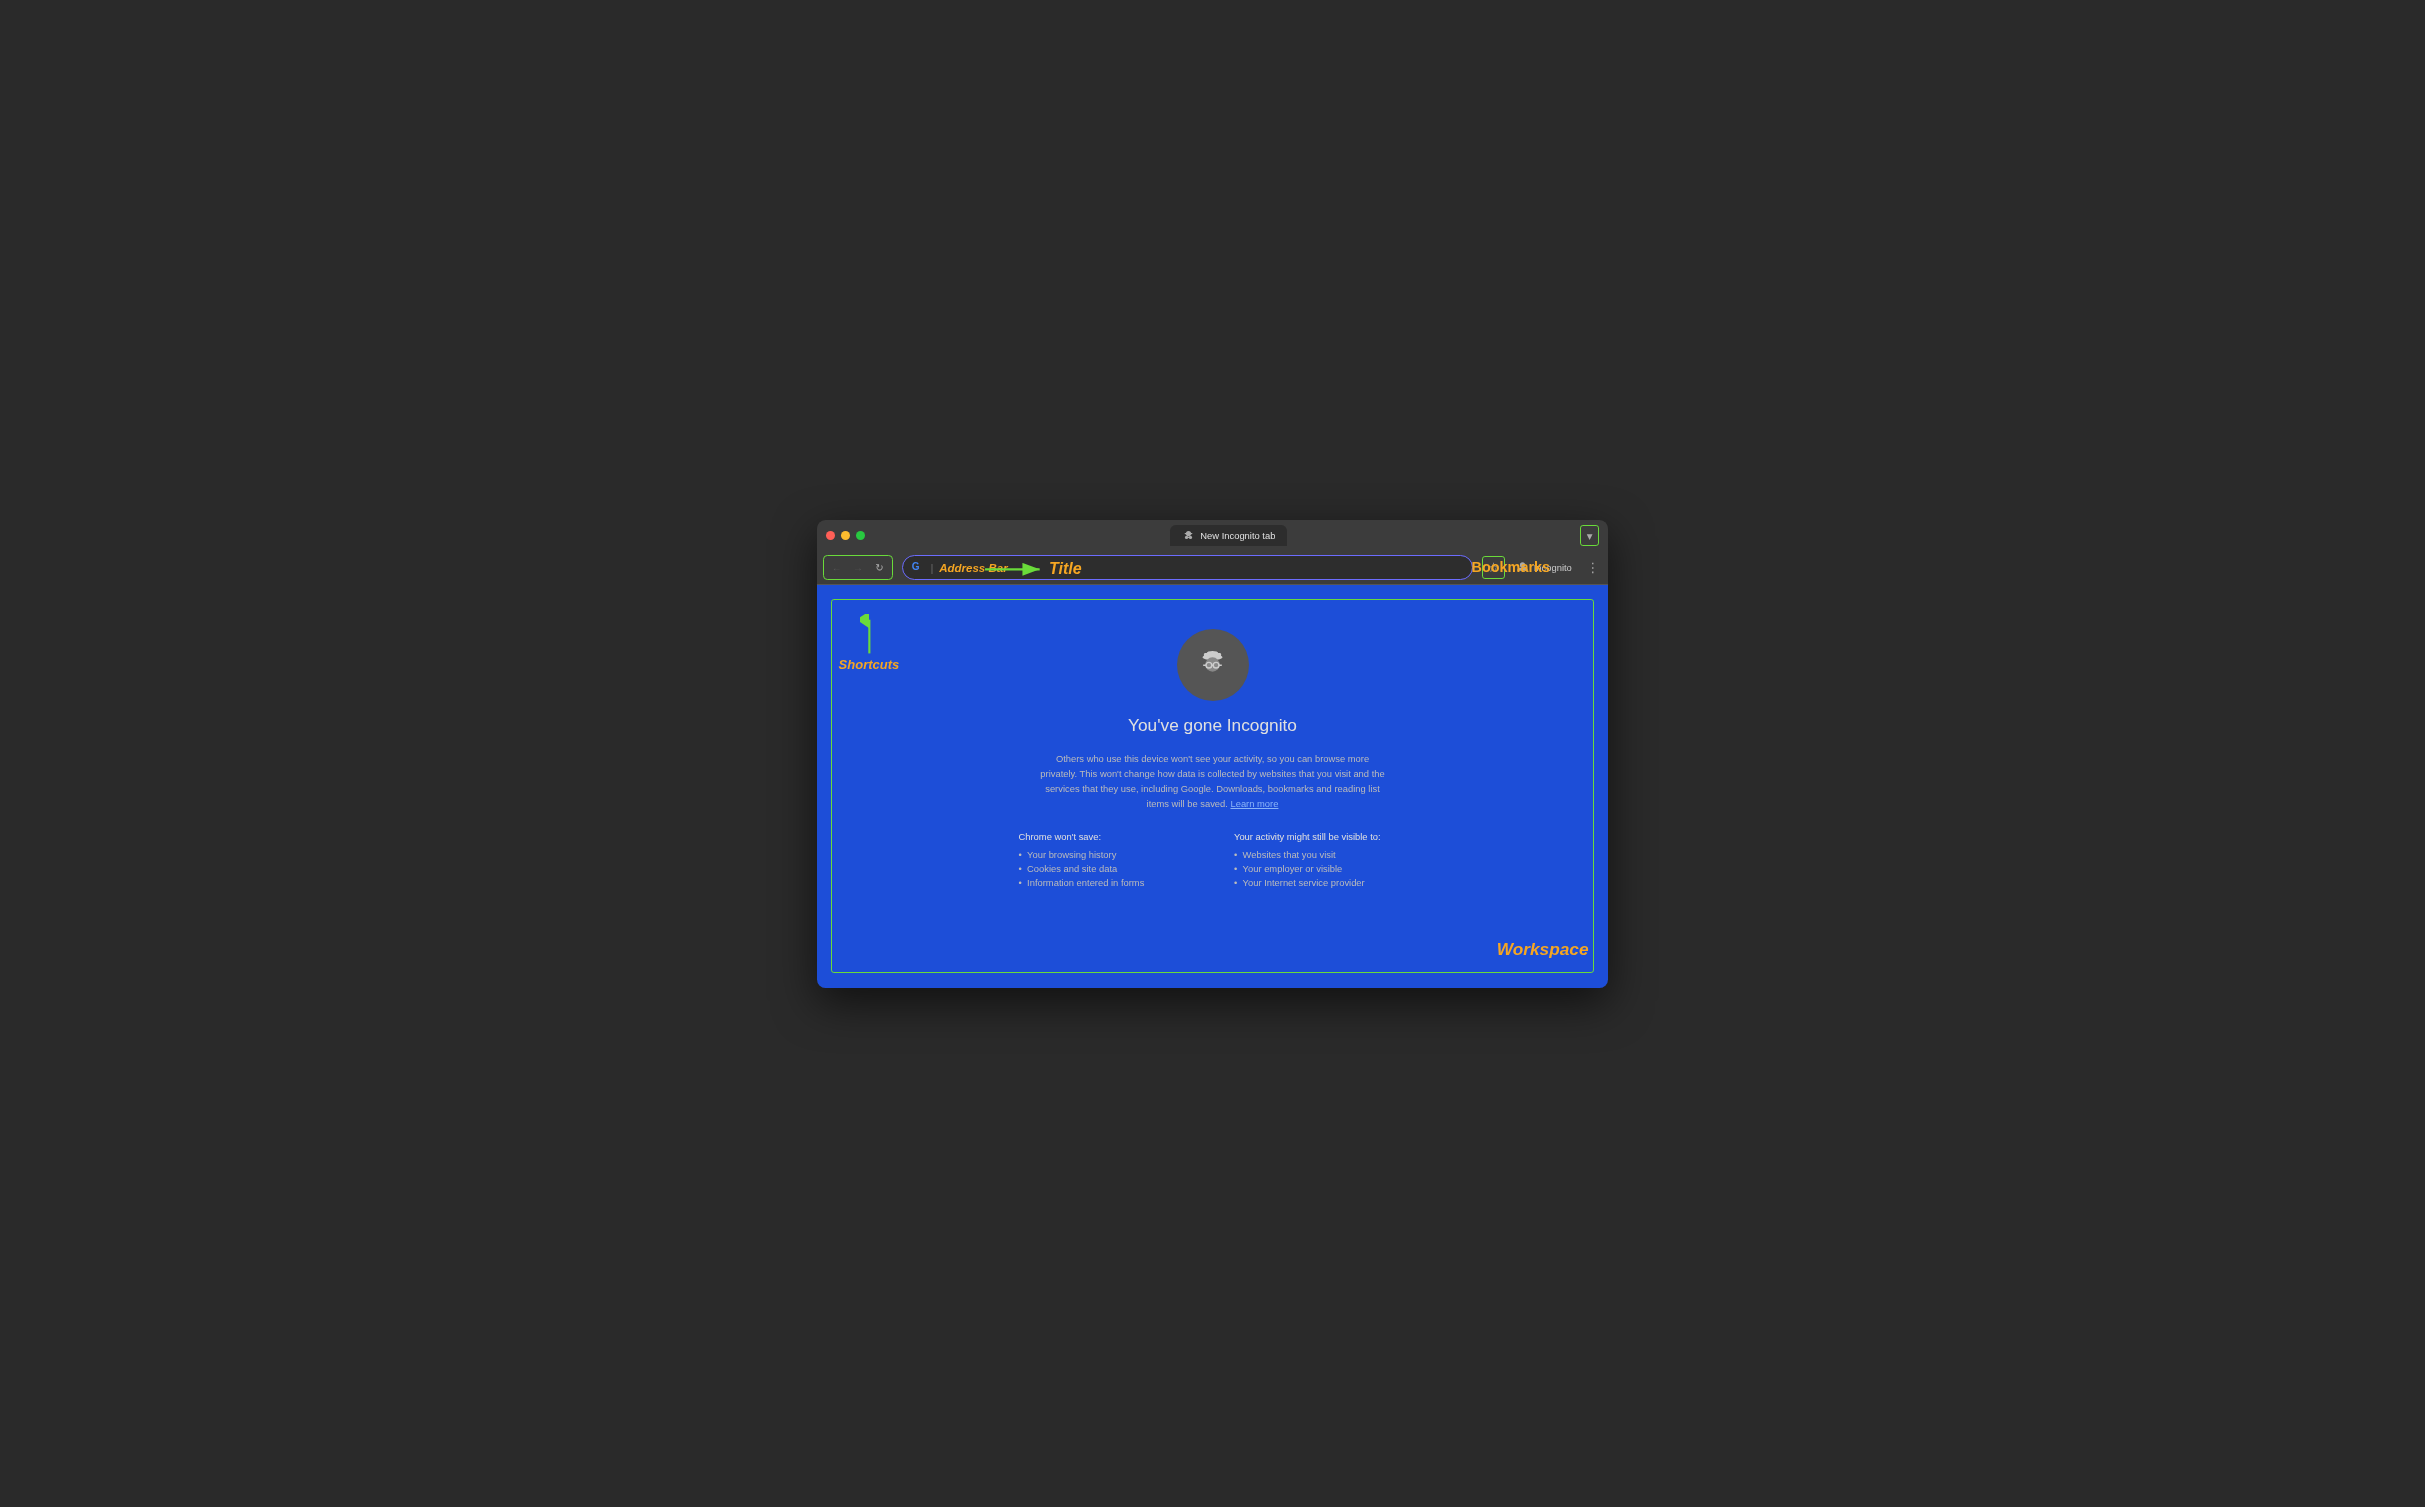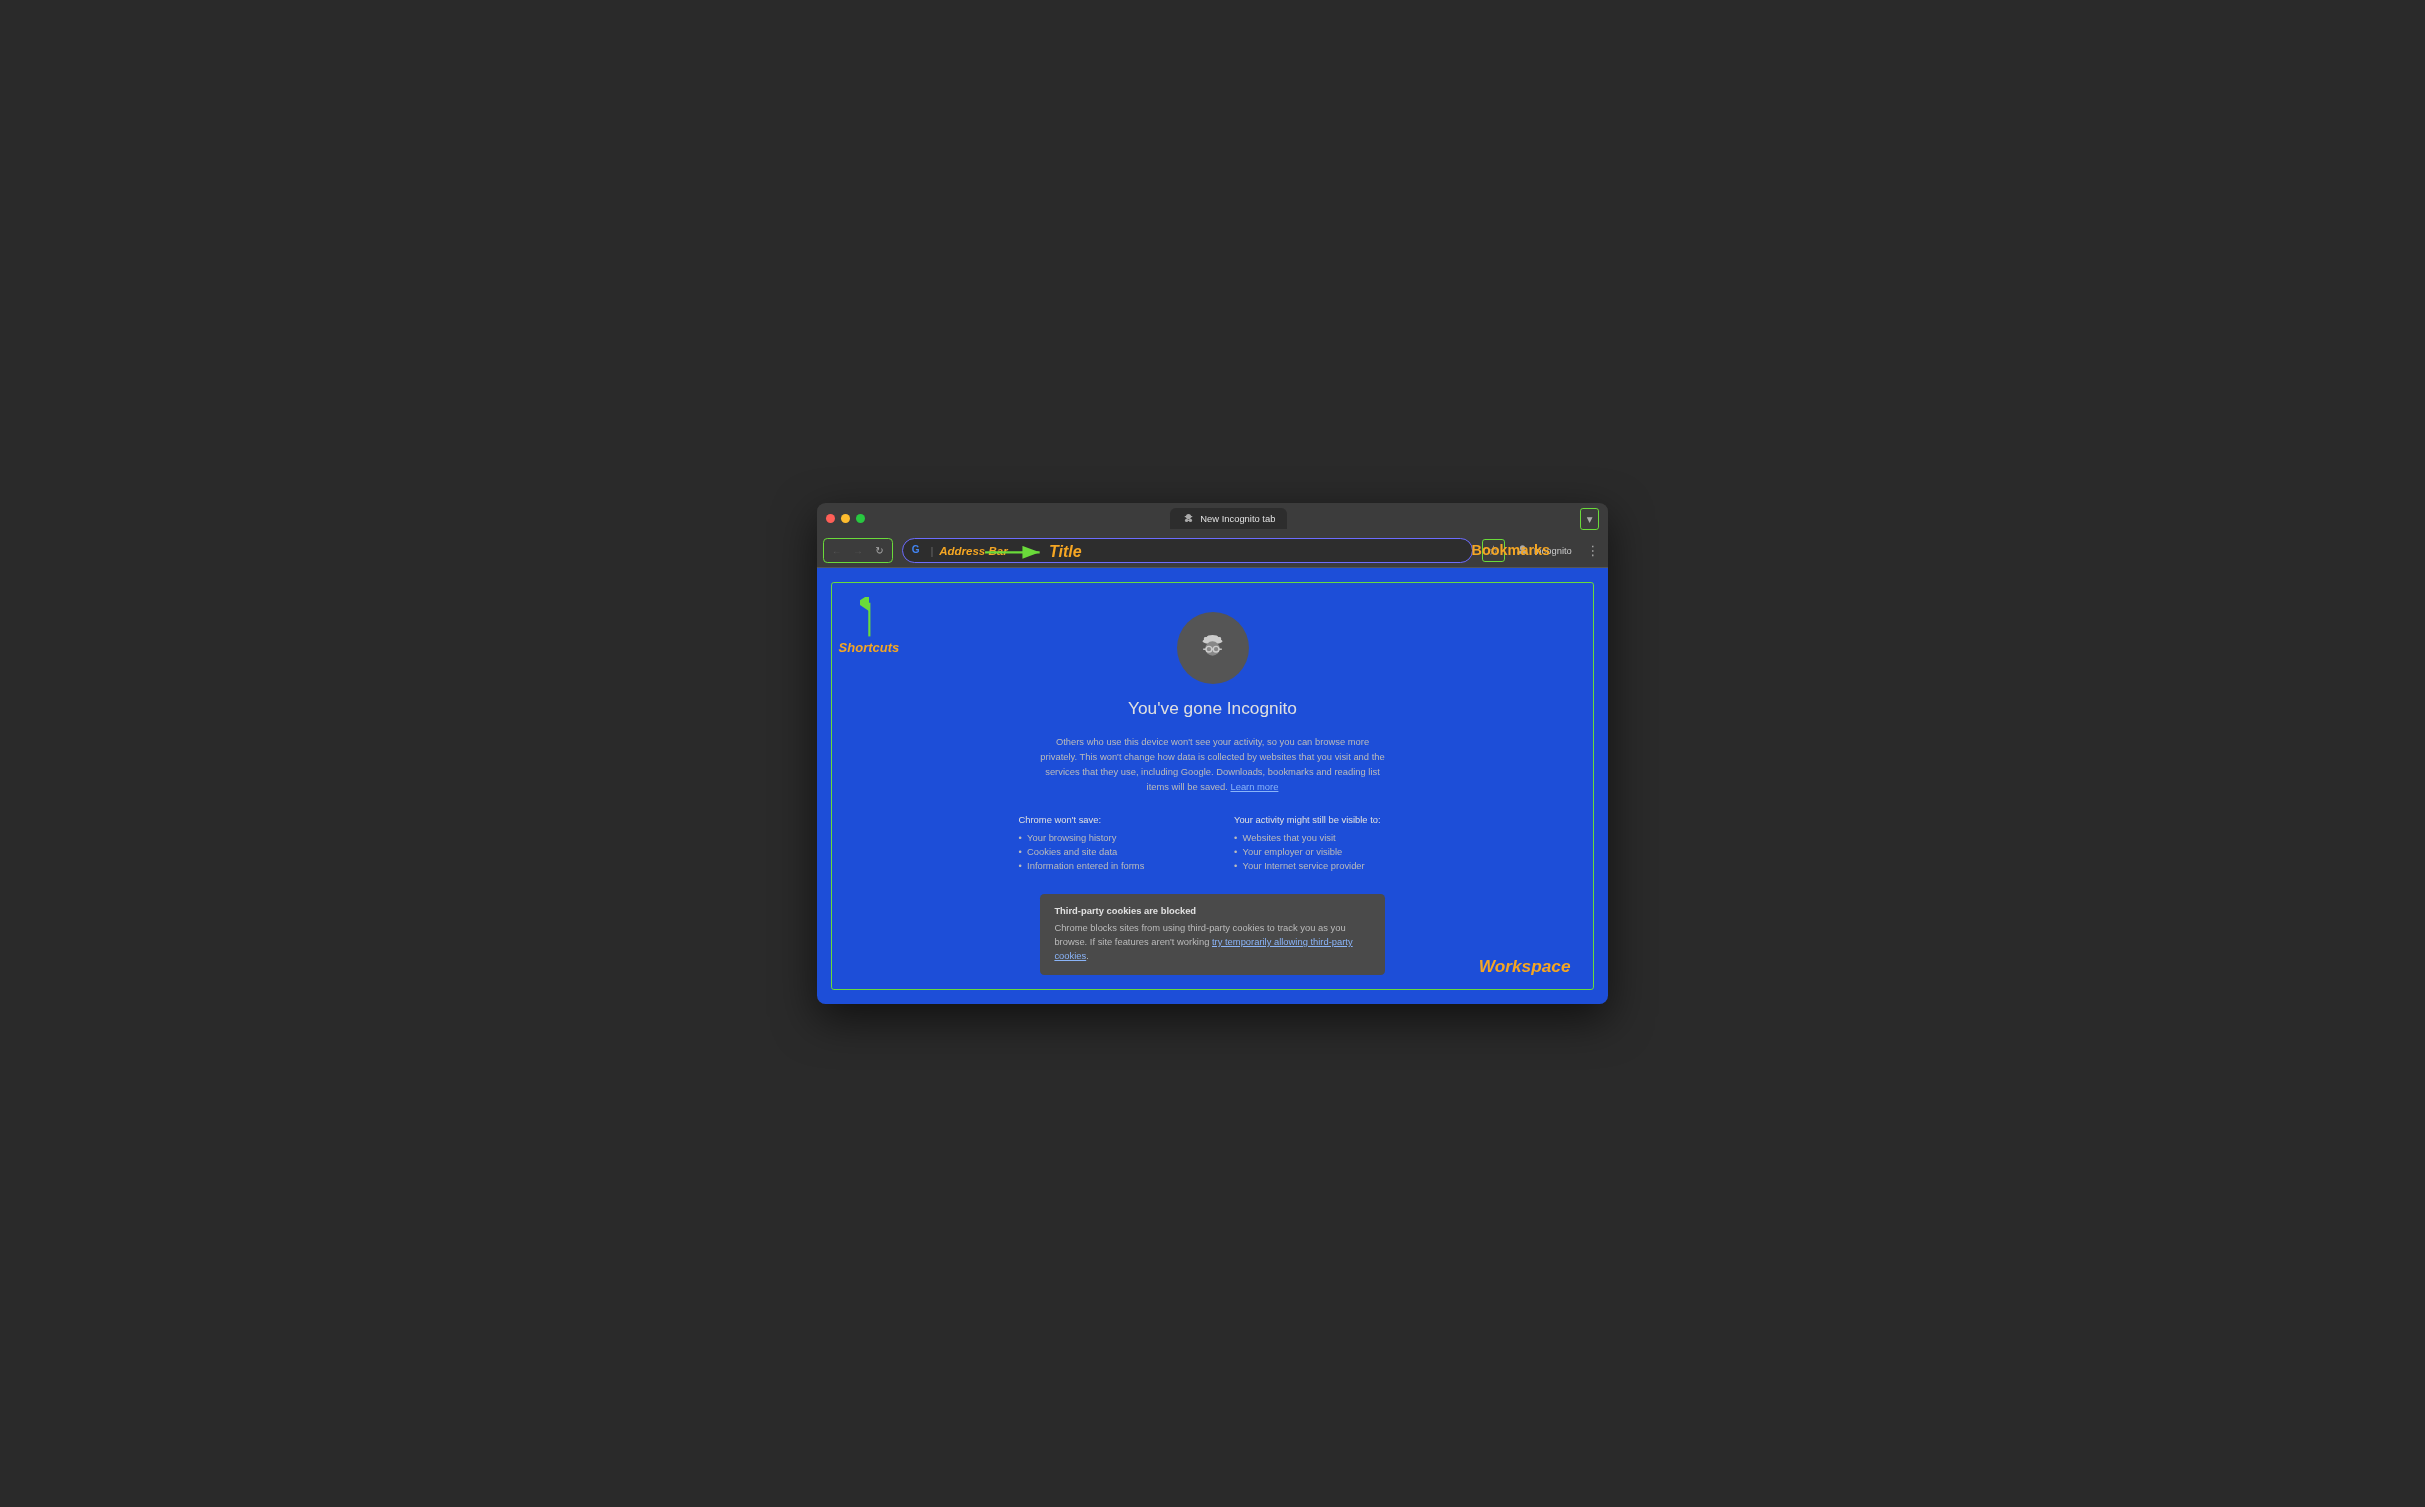--- a/index.html
+++ b/index.html
@@ -512,12 +512,6 @@
           </div>
         </div>
 
-        <div class="cookies-notice">
-          <p class="cookies-title">Third-party cookies are blocked</p>
-          <p class="cookies-text">
-            <span>Chrome blocks sites from using third-party cookies to track you as you browse. If site features aren't working </span><span class="cookies-link">try temporarily allowing third-party cookies</span><span>.</span>
-          </p>
-        </div>
 
         <div class="workspace-label">Workspace</div>
       </div>

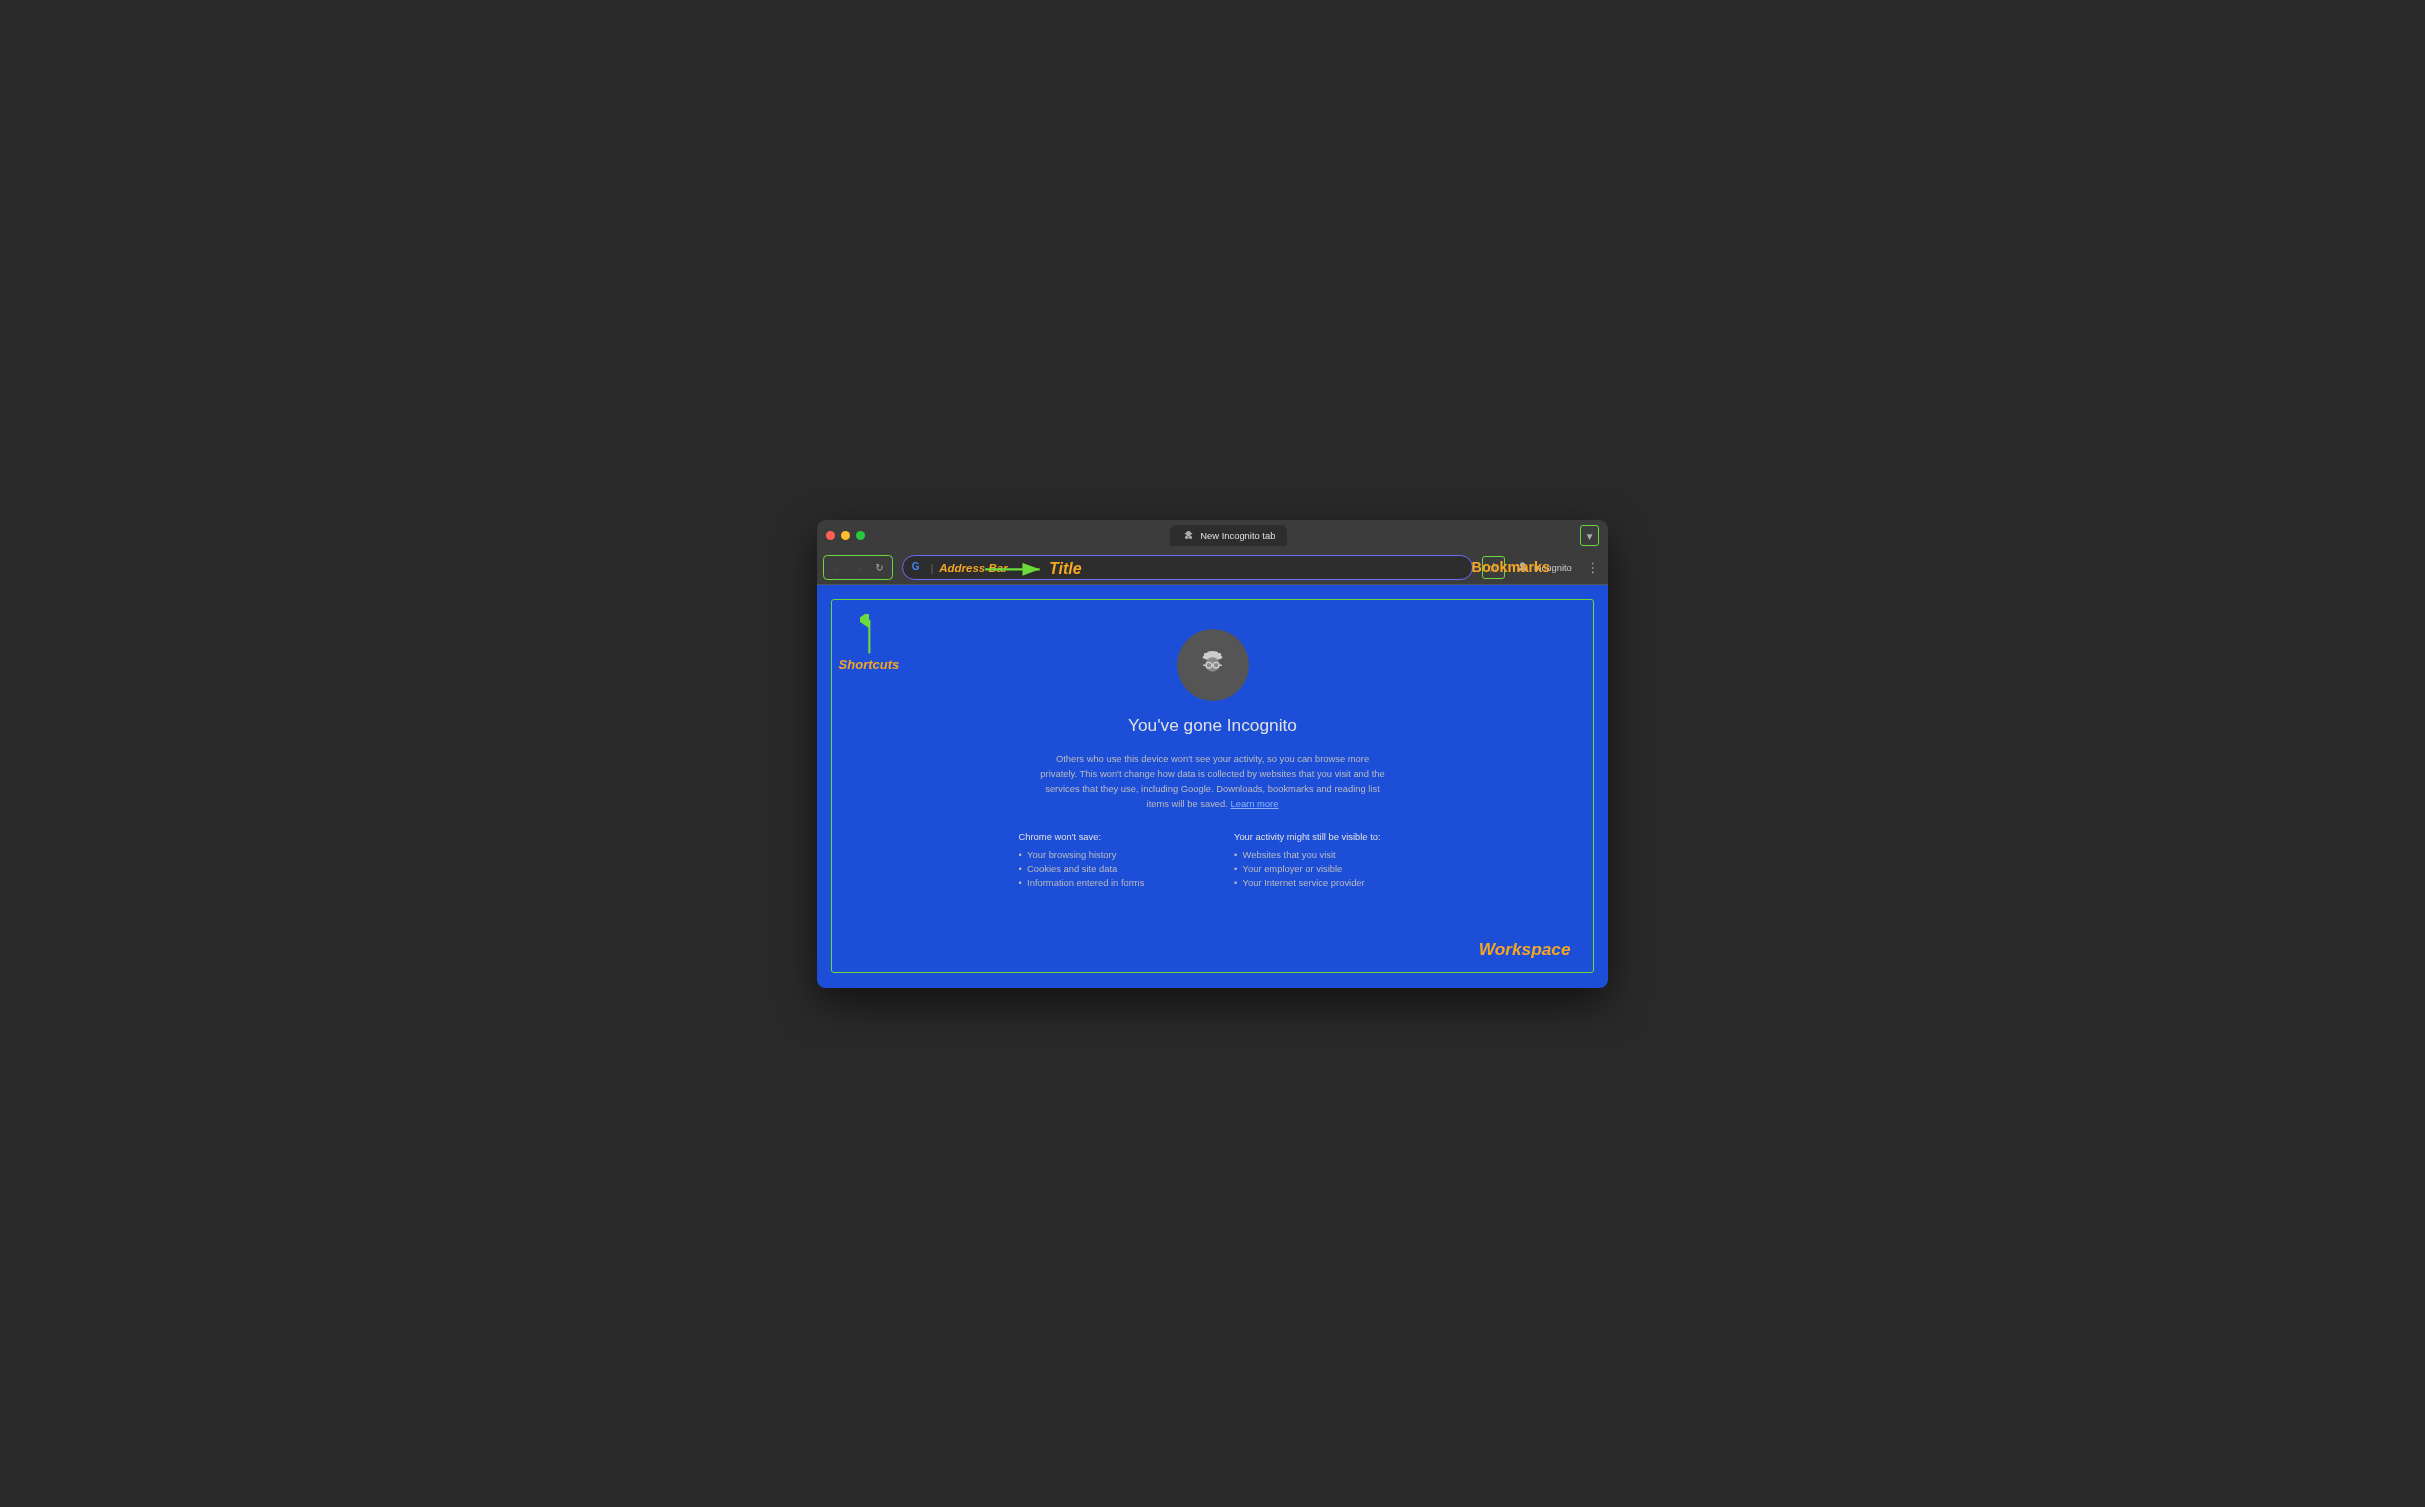--- a/index.html
+++ b/index.html
@@ -259,7 +259,7 @@
     .workspace-label {
       position: absolute;
       bottom: 11.5px;
-      right: 22px;
+      right: 4px;
       color: #f5a623;
       font-weight: 700;
       font-size: 17.3px;

